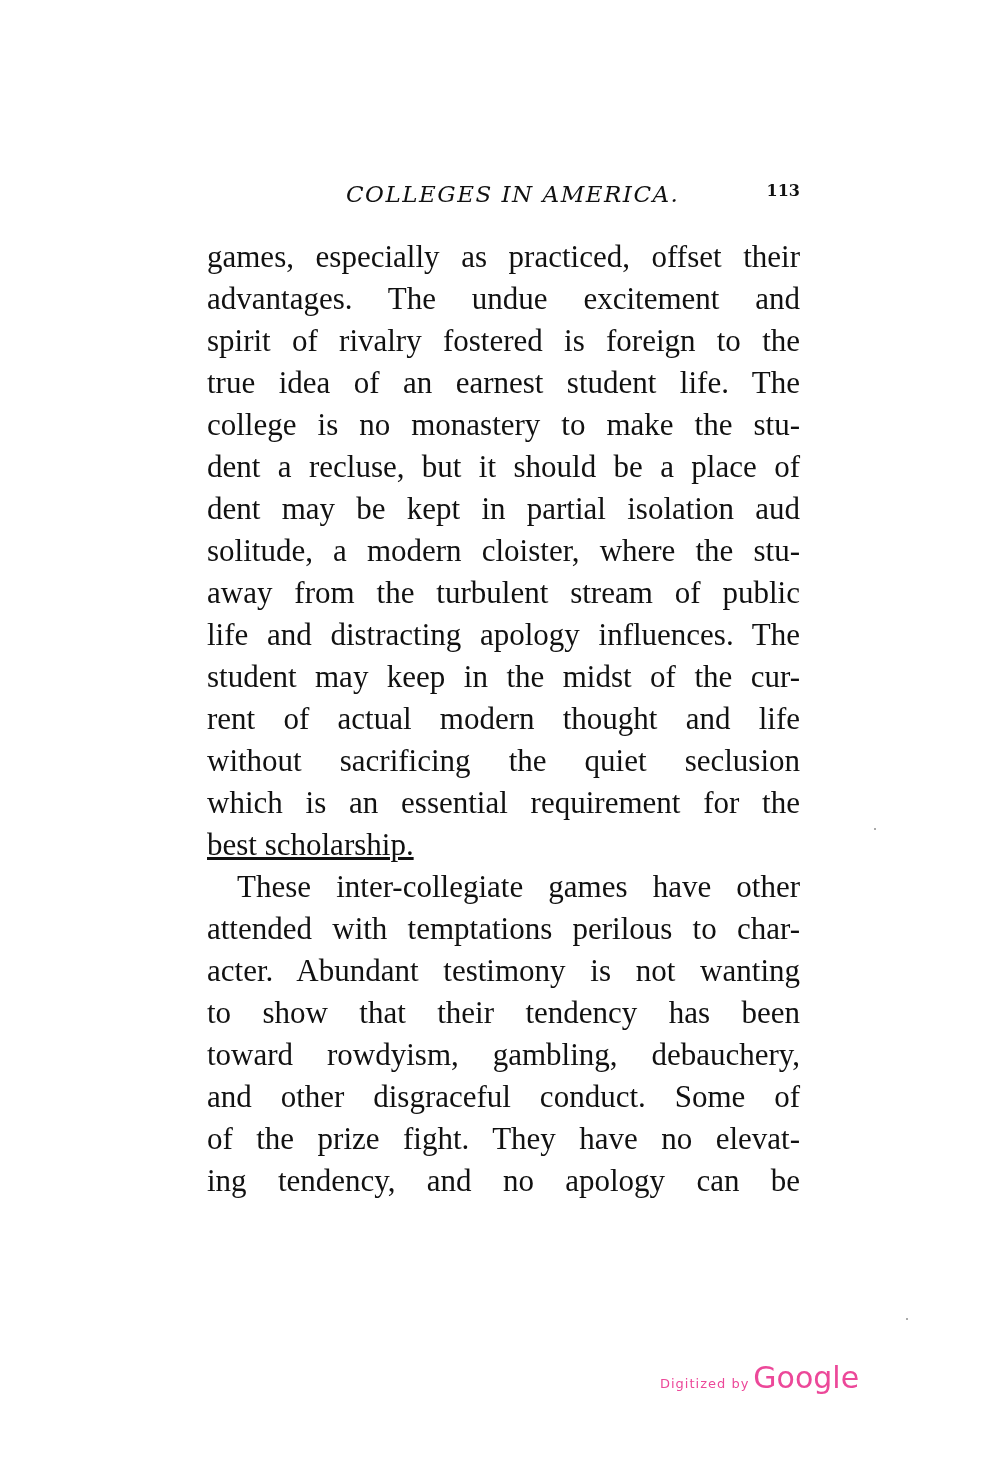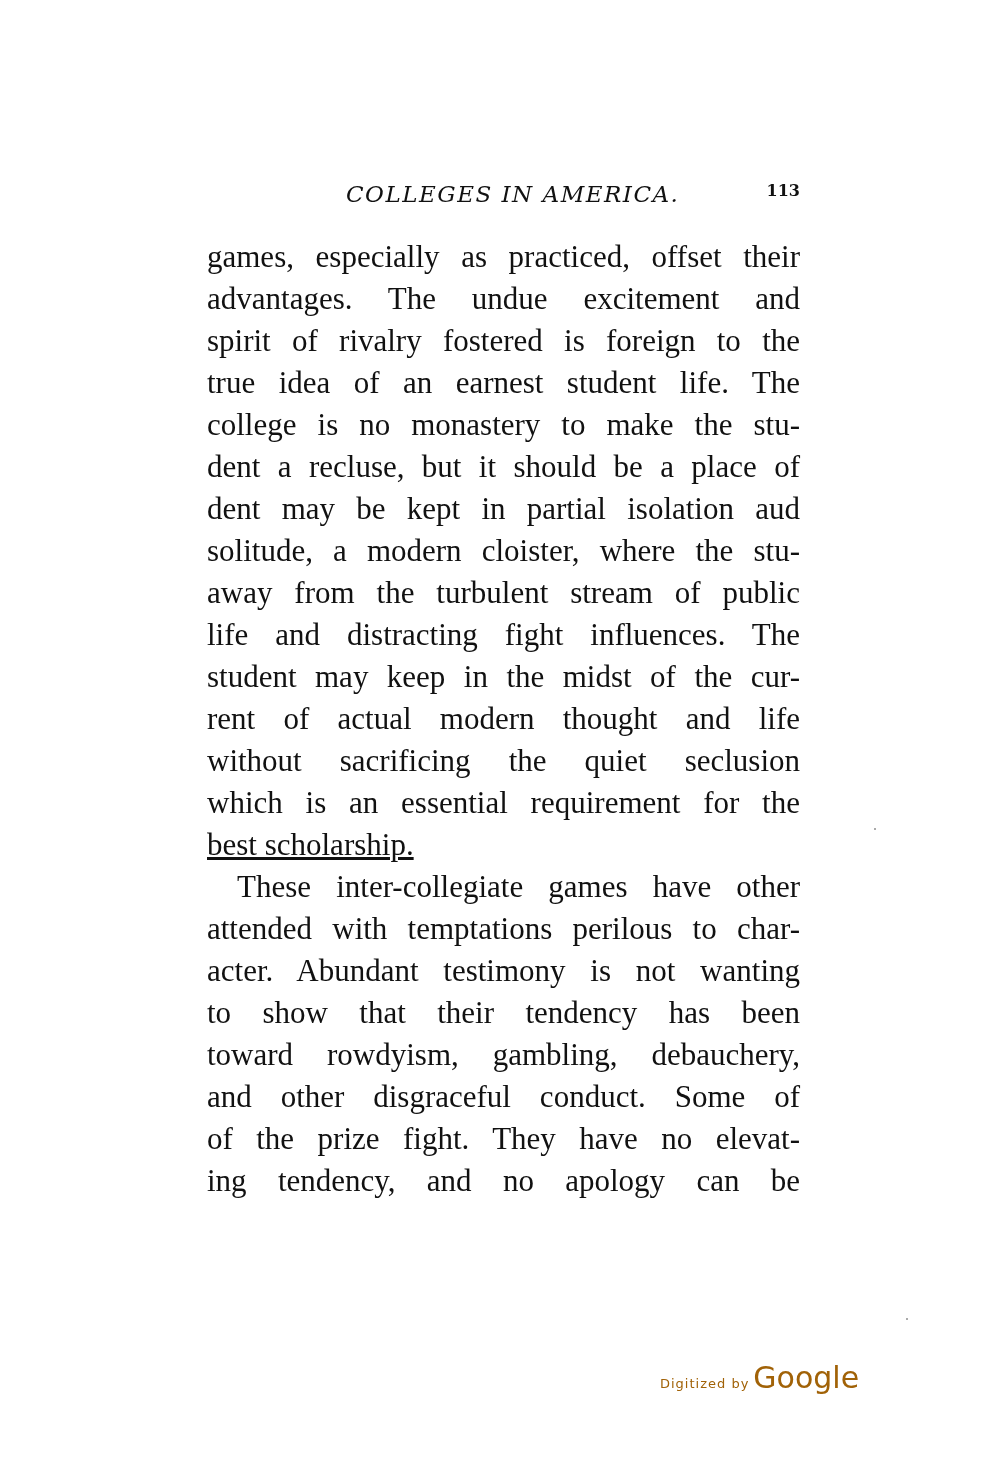--- a/index.html
+++ b/index.html
@@ -37,7 +37,7 @@
       <div class="line">dent may be kept in partial isolation aud</div>
       <div class="line">solitude, a modern cloister, where the stu-</div>
       <div class="line">away from the turbulent stream of public</div>
-      <div class="line">life and distracting fight influences.  The</div>
+      <div class="line">life and distracting apology influences.  The</div>
       <div class="line">student may keep in the midst of the cur-</div>
       <div class="line">rent of actual modern thought and life</div>
       <div class="line">without sacrificing the quiet seclusion</div>

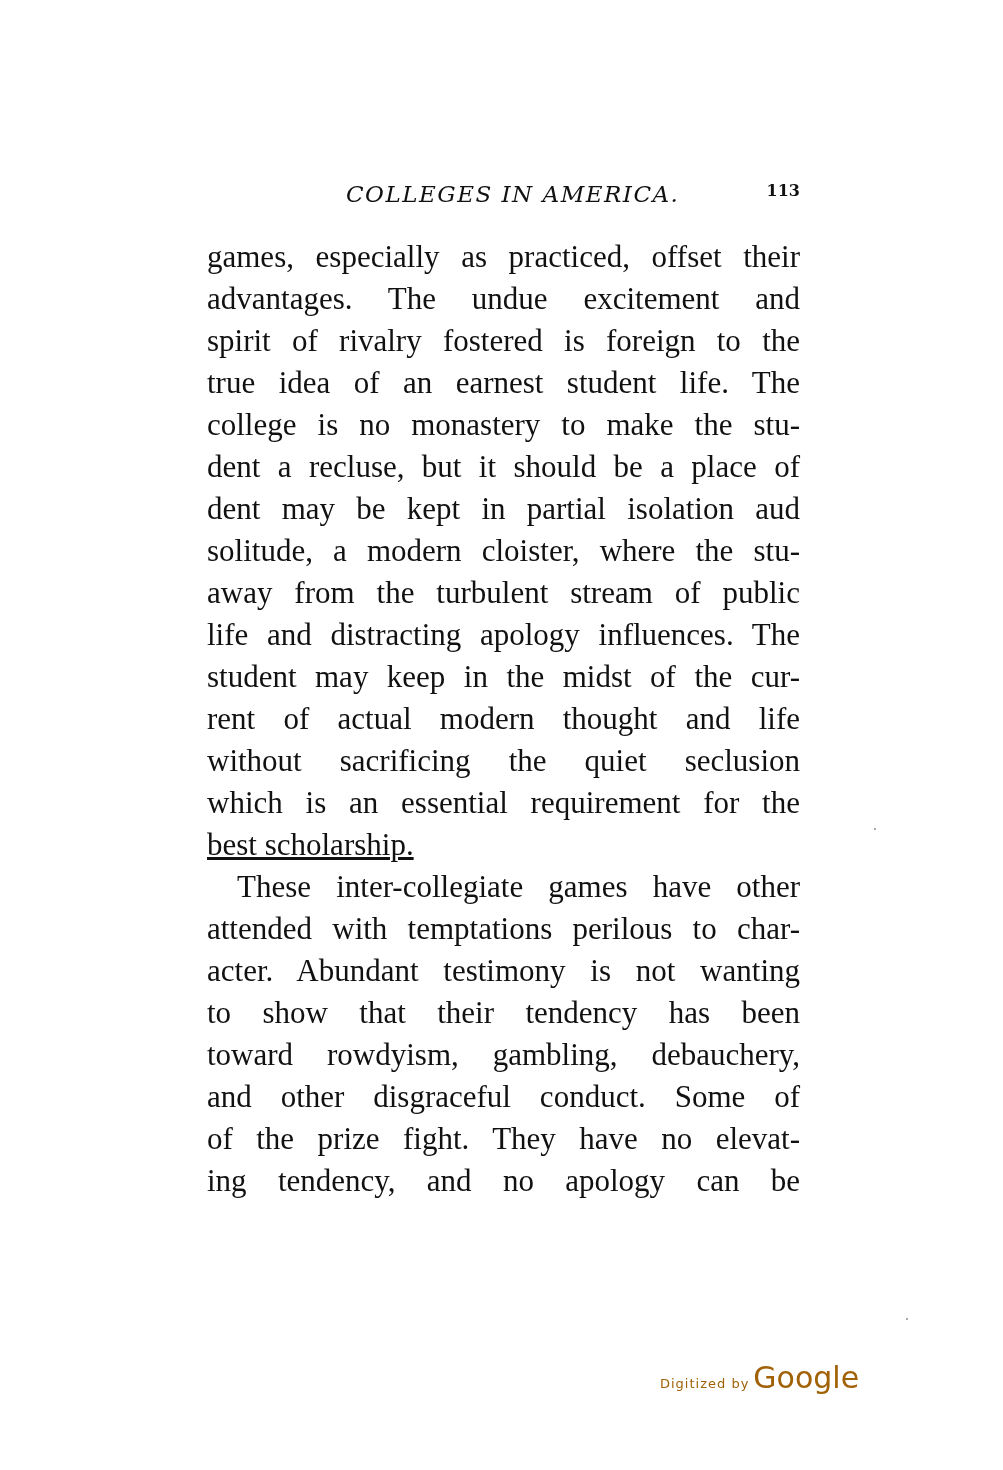--- a/index.html
+++ b/index.html
@@ -12,7 +12,7 @@
     .line { height: 42px; line-height: 42px; white-space: nowrap; text-align: justify; text-align-last: justify; }
     .line.last { text-align-last: left; text-decoration: underline; }
     .line.indent { padding-left: 30px; }
-    .watermark { position: absolute; left: 660px; top: 1360px; color: #a16207; font-family: "DejaVu Sans", sans-serif; }
+    .watermark { position: absolute; left: 660px; top: 1360px; color: #ec4899; font-family: "DejaVu Sans", sans-serif; }
     .wm-small { font-size: 13px; letter-spacing: 1px; margin-right: 4px; }
     .wm-big { font-size: 30px; }
     .speck { position: absolute; width: 2px; height: 2px; background: #aaa; }

